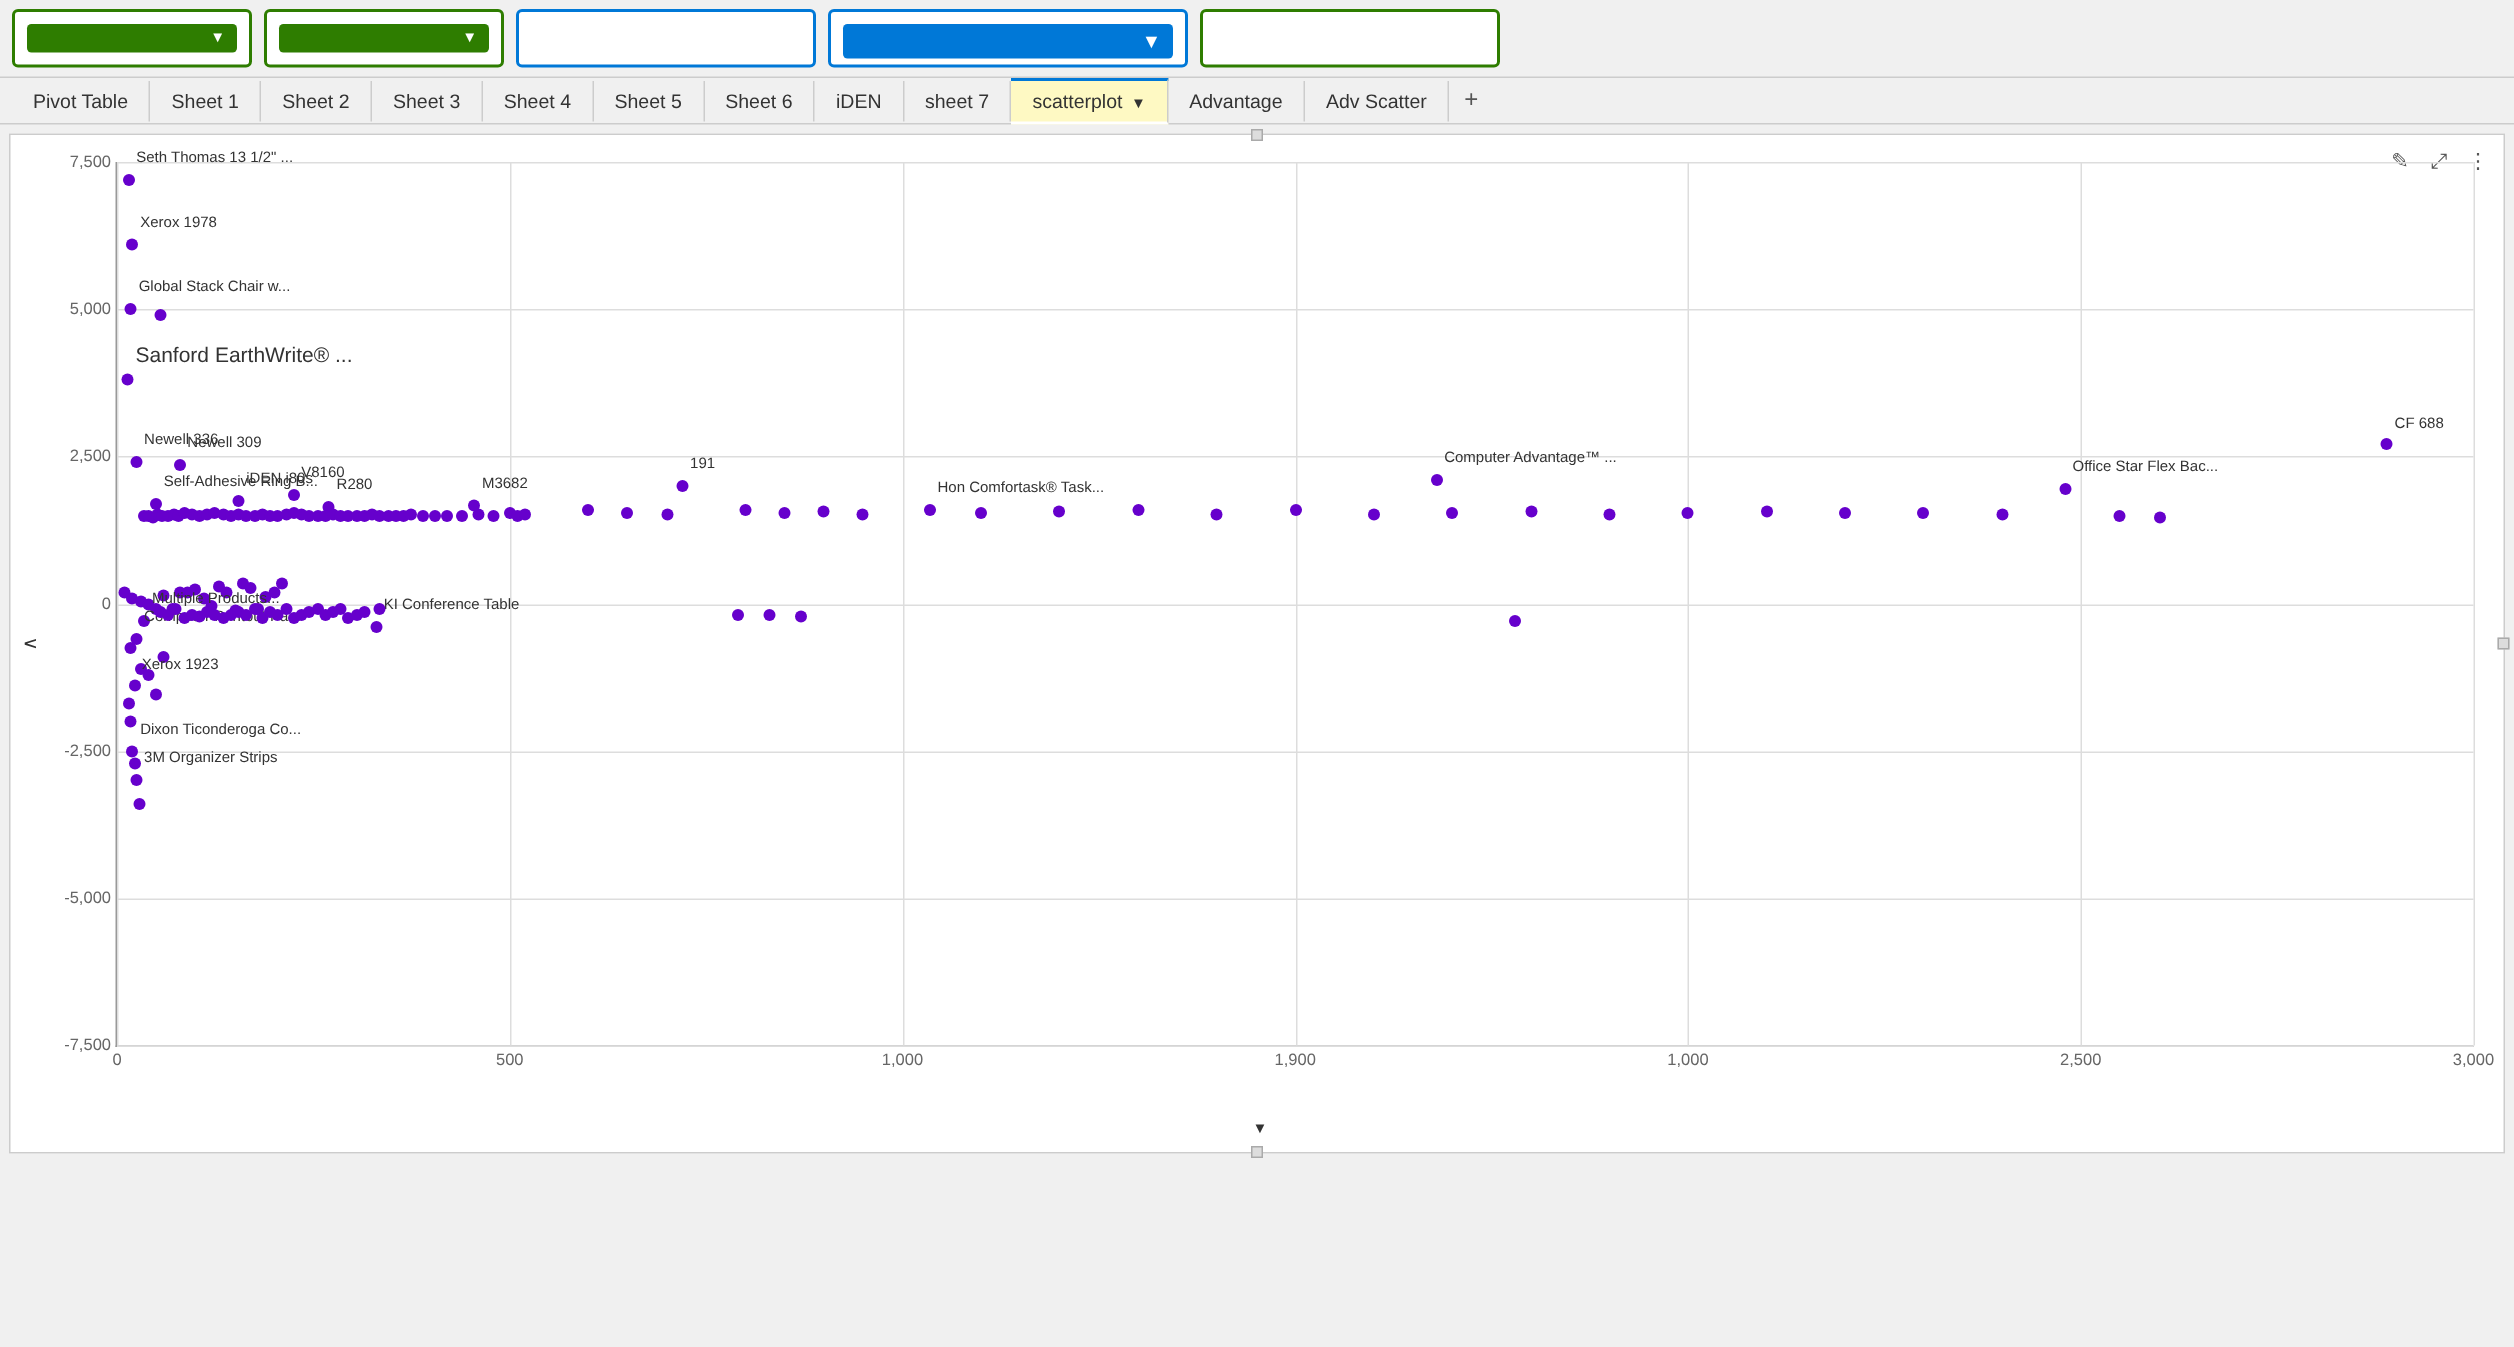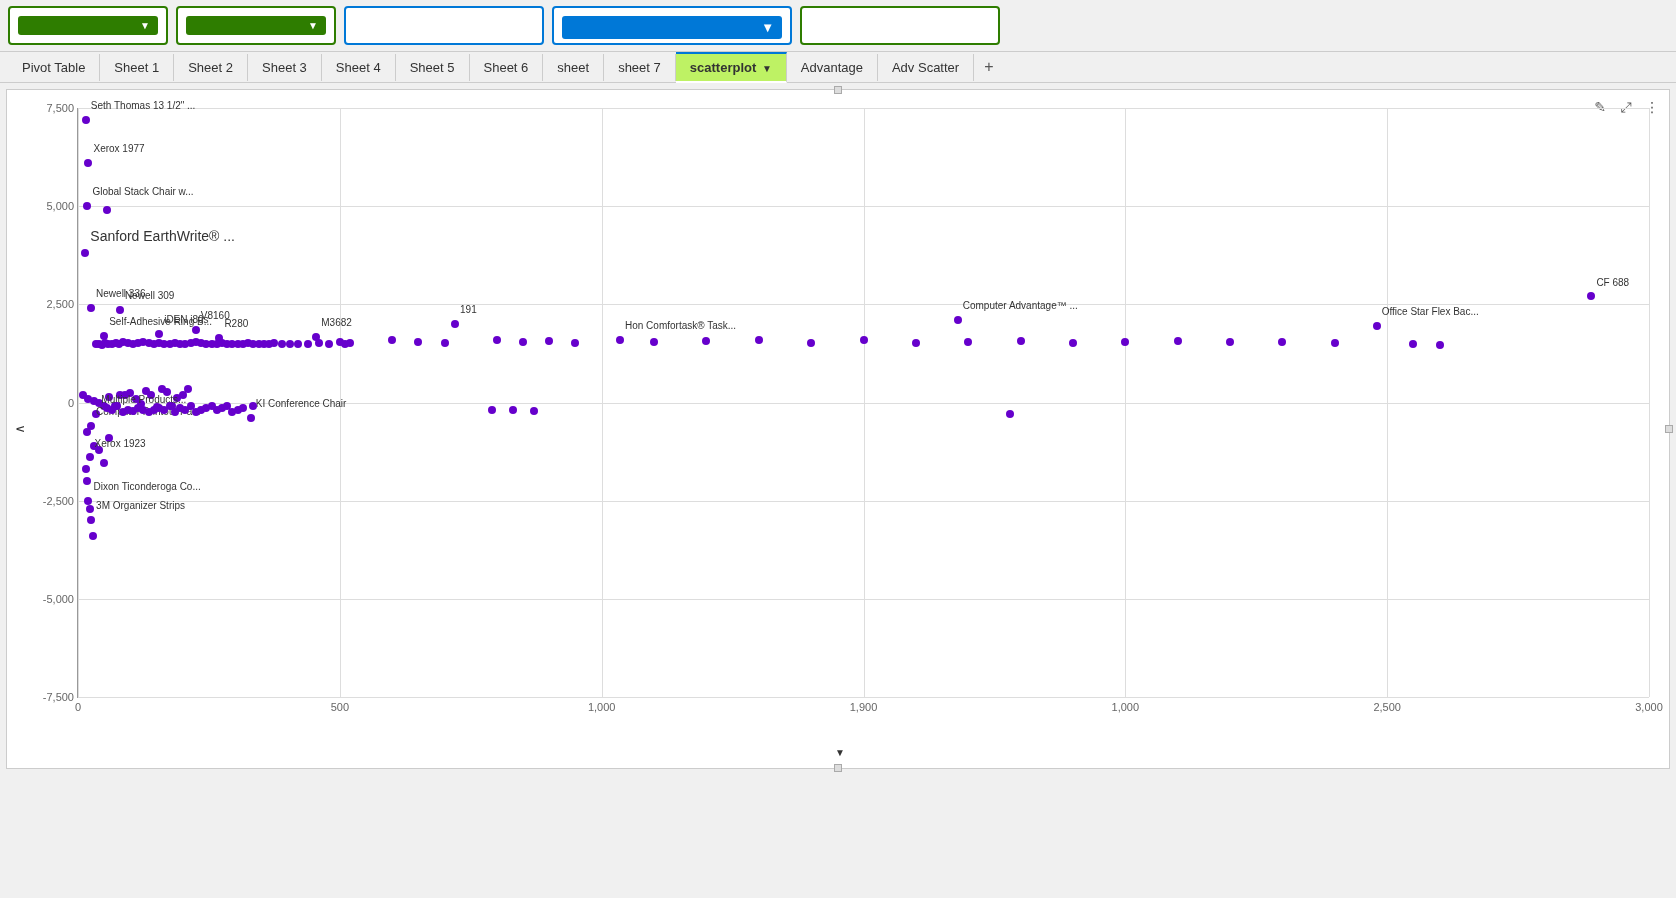--- a/index.html
+++ b/index.html
@@ -294,7 +294,7 @@
   <div class="tab">Sheet 4</div>
   <div class="tab">Sheet 5</div>
   <div class="tab">Sheet 6</div>
-  <div class="tab">sheet</div>
+  <div class="tab">iDEN</div>
   <div class="tab">sheet 7</div>
   <div class="tab active">scatterplot <span class="tab-dropdown">▼</span></div>
   <div class="tab">Advantage</div>

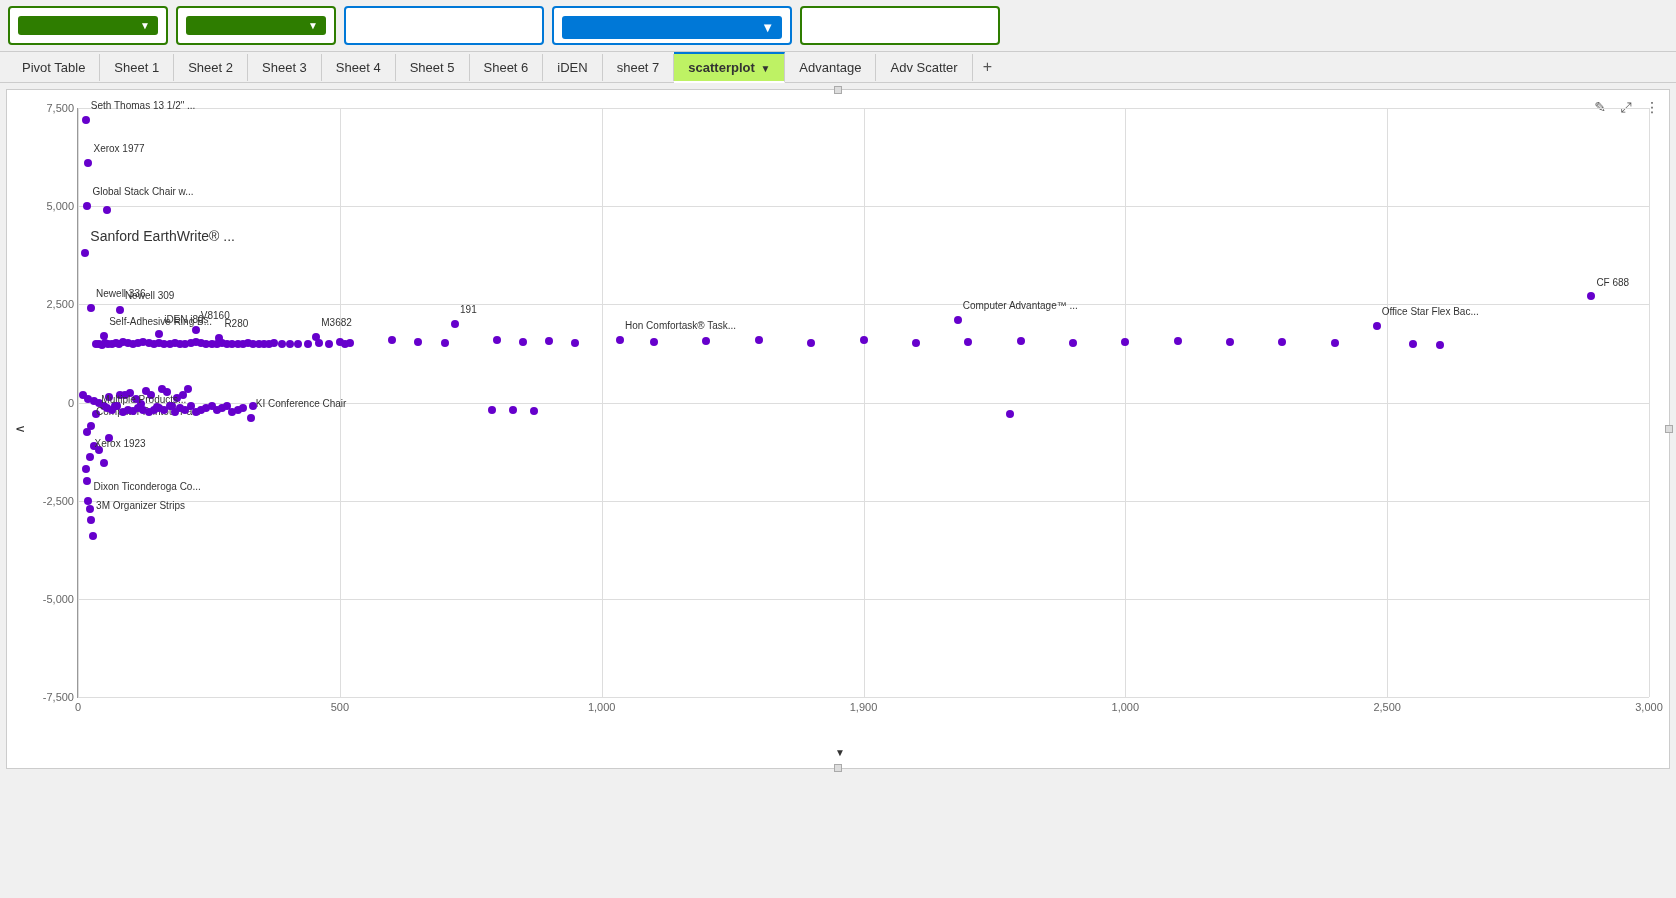--- a/index.html
+++ b/index.html
@@ -121,8 +121,8 @@
       white-space: nowrap;
     }
     .tab.active {
-      background: #bef264;
-      font-weight: bold;
+      background: #fef9c3;
+      font-weight: normal;
       border-top: 2px solid #0078d7;
       border-bottom: 2px solid white;
       margin-bottom: -1px;

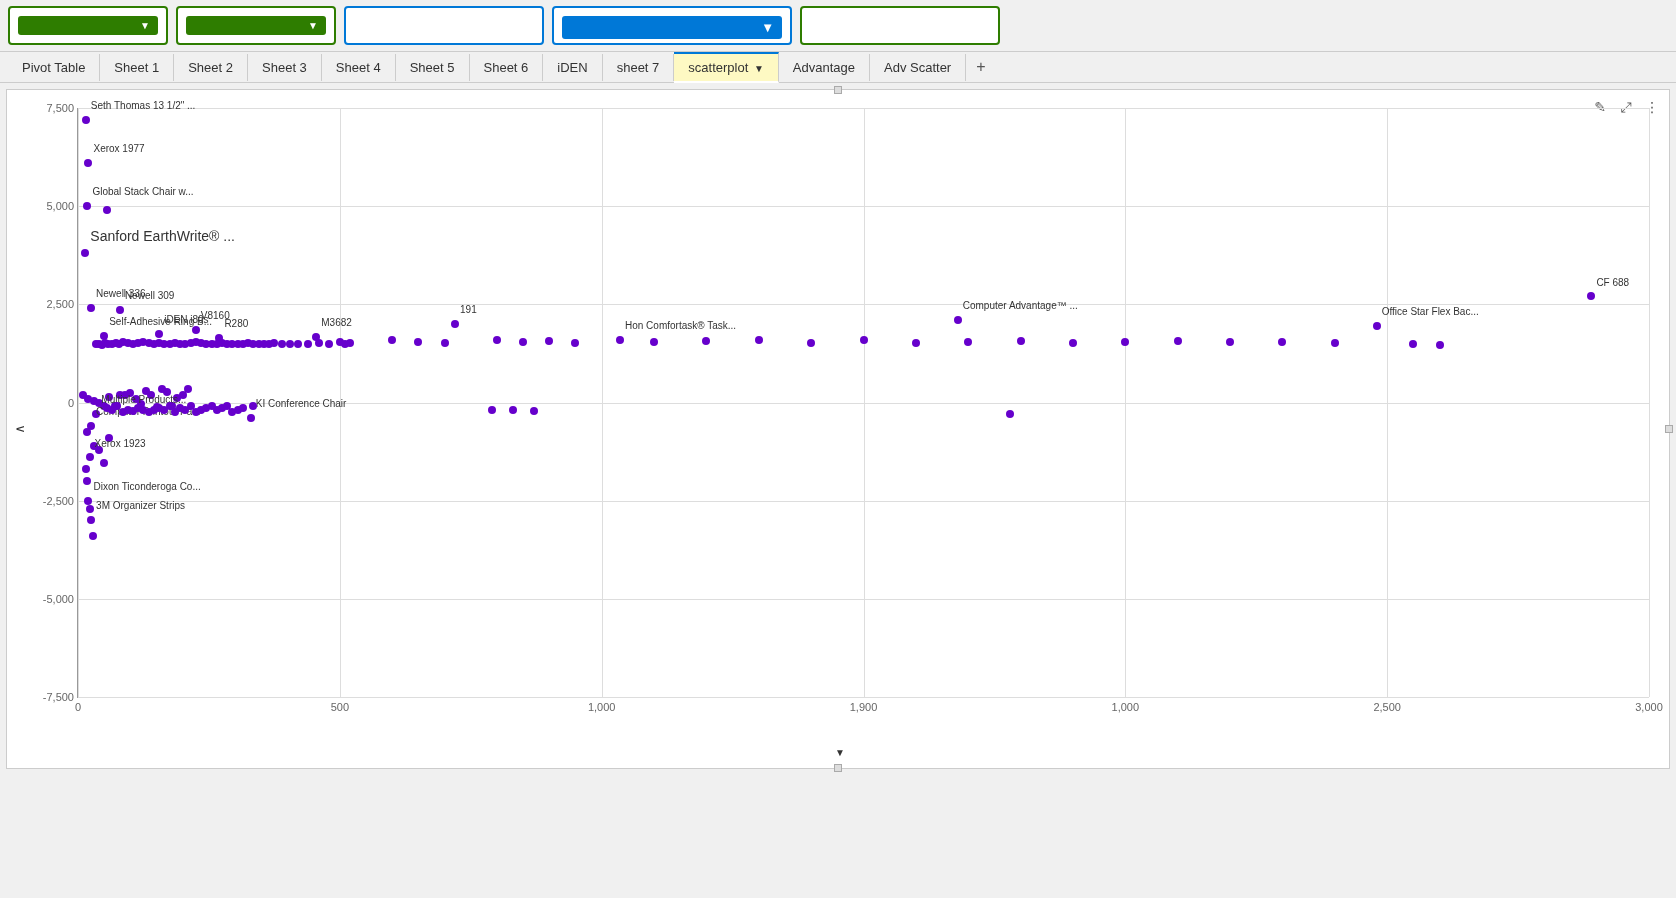--- a/index.html
+++ b/index.html
@@ -350,7 +350,7 @@
       <div class="dot" style="left: 0.5%; bottom: 98%; position: absolute; transform: translate(-50%, 50%);"></div>
       <div style="position: absolute; left: 0.5%; bottom: 99.5%; font-size: 10px; color: rgb(51, 51, 51); white-space: nowrap; margin-left: 5px;">Seth Thomas 13 1/2" ...</div>
       <div class="dot" style="left: 0.666667%; bottom: 90.6667%; position: absolute; transform: translate(-50%, 50%);"></div>
-      <div style="position: absolute; left: 0.666667%; bottom: 92.1667%; font-size: 10px; color: rgb(51, 51, 51); white-space: nowrap; margin-left: 5px;">Xerox 1977</div>
+      <div style="position: absolute; left: 0.666667%; bottom: 92.1667%; font-size: 10px; color: rgb(51, 51, 51); white-space: nowrap; margin-left: 5px;">Xerox 1978</div>
       <div class="dot" style="left: 0.6%; bottom: 83.3333%; position: absolute; transform: translate(-50%, 50%);"></div>
       <div style="position: absolute; left: 0.6%; bottom: 84.8333%; font-size: 10px; color: rgb(51, 51, 51); white-space: nowrap; margin-left: 5px;">Global Stack Chair w...</div>
       <div class="dot" style="left: 1.83333%; bottom: 82.6667%; position: absolute; transform: translate(-50%, 50%);"></div>

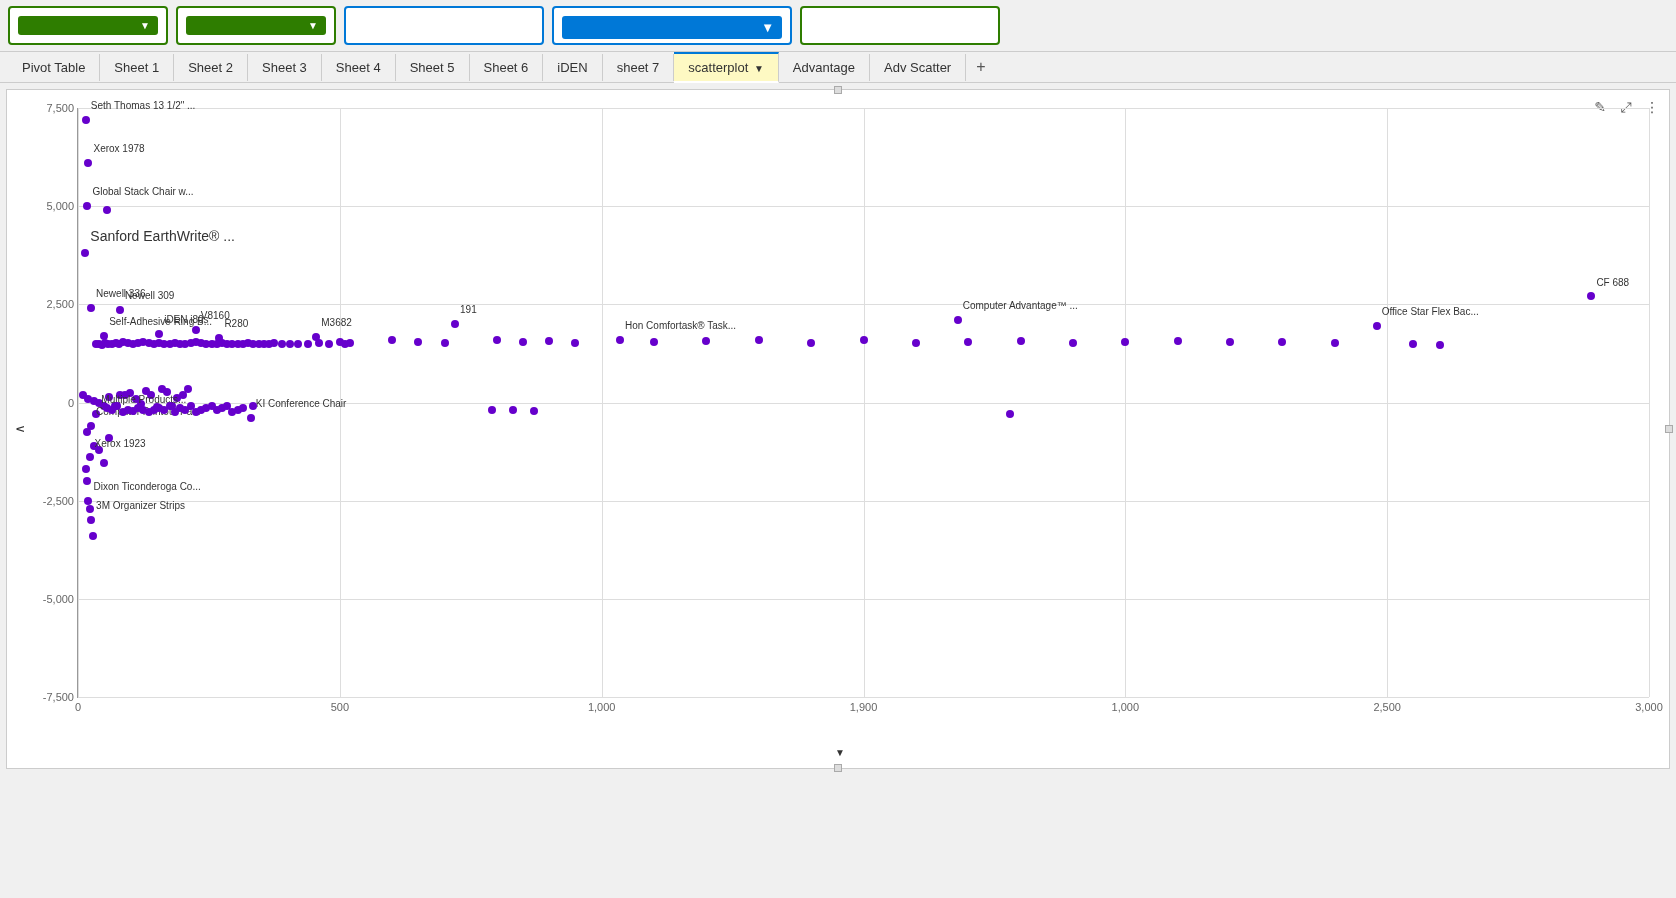--- a/index.html
+++ b/index.html
@@ -404,7 +404,7 @@
       <div class="dot" style="left: 1.16667%; bottom: 48%; position: absolute; transform: translate(-50%, 50%);"></div>
       <div style="position: absolute; left: 1.16667%; bottom: 49.5%; font-size: 10px; color: rgb(51, 51, 51); white-space: nowrap; margin-left: 5px;">Multiple Products...</div>
       <div class="dot" style="left: 11%; bottom: 47.3333%; position: absolute; transform: translate(-50%, 50%);"></div>
-      <div style="position: absolute; left: 11%; bottom: 48.8333%; font-size: 10px; color: rgb(51, 51, 51); white-space: nowrap; margin-left: 5px;">KI Conference Chair</div>
+      <div style="position: absolute; left: 11%; bottom: 48.8333%; font-size: 10px; color: rgb(51, 51, 51); white-space: nowrap; margin-left: 5px;">KI Conference Table</div>
       <div class="dot" style="left: 0.833333%; bottom: 46%; position: absolute; transform: translate(-50%, 50%);"></div>
       <div style="position: absolute; left: 0.833333%; bottom: 47.5%; font-size: 10px; color: rgb(51, 51, 51); white-space: nowrap; margin-left: 5px;">Computer Printout Pa...</div>
       <div class="dot" style="left: 0.6%; bottom: 45%; position: absolute; transform: translate(-50%, 50%);"></div>

